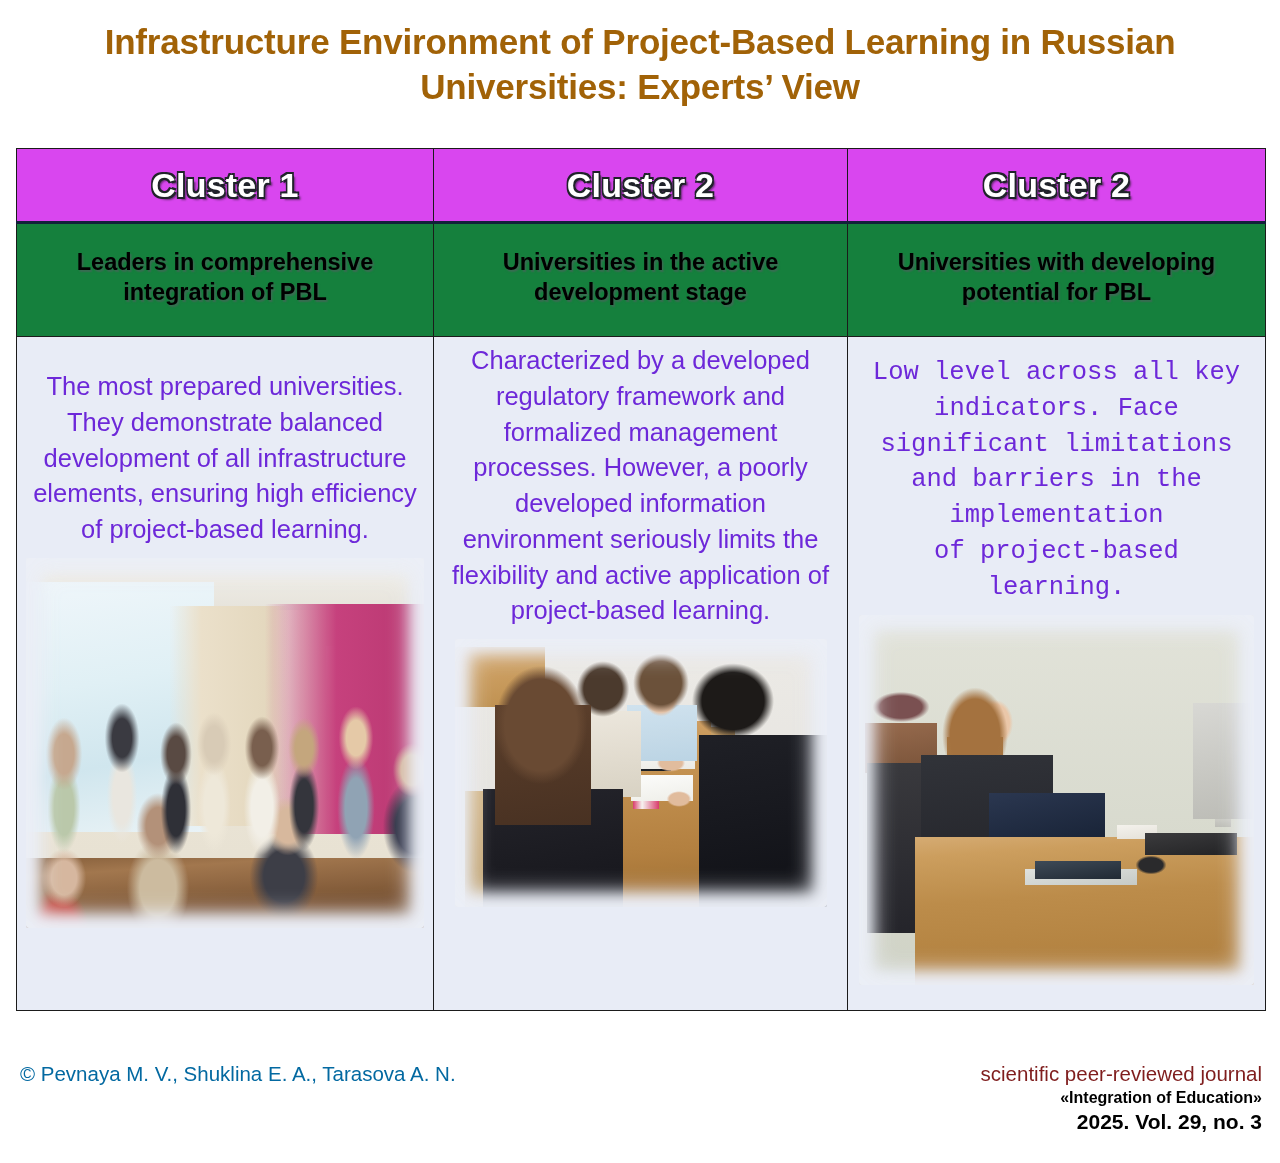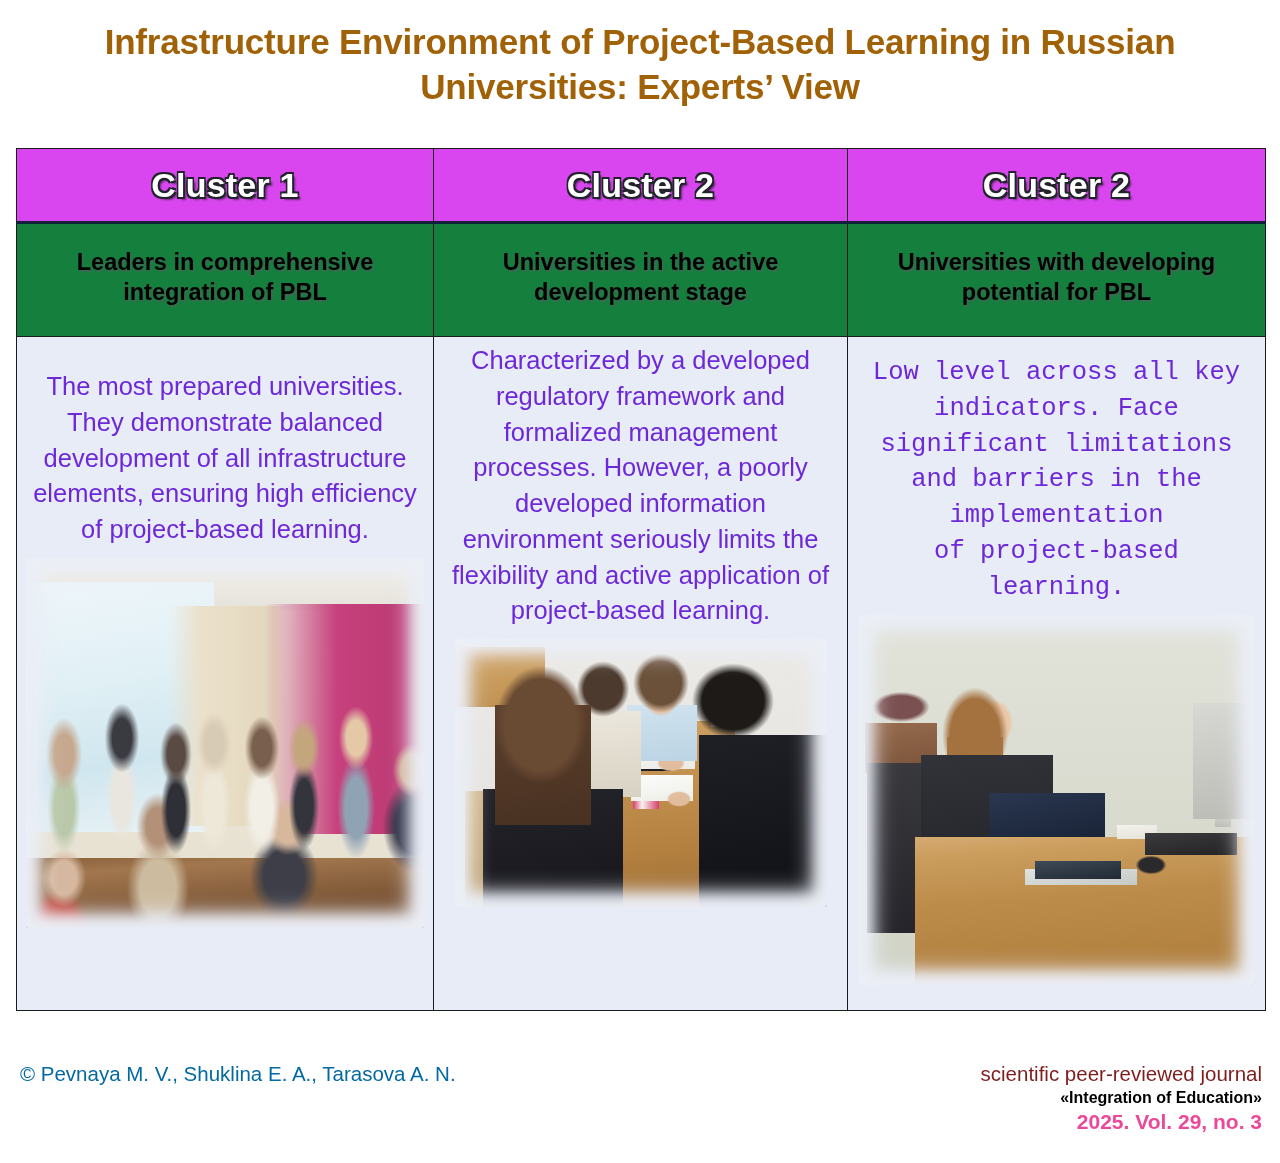--- a/index.html
+++ b/index.html
@@ -285,7 +285,7 @@
   }
   .journal-kind { font-size: 20.5px; color: #7f1d1d; display: block; }
   .journal-name { font-size: 16px; font-weight: bold; color: #000000; display: block; }
-  .journal-issue { font-size: 21px; font-weight: bold; color: #ec4899; display: block; }
+  .journal-issue { font-size: 21px; font-weight: bold; color: #000000; display: block; }
 </style>
 </head>
 <body>

